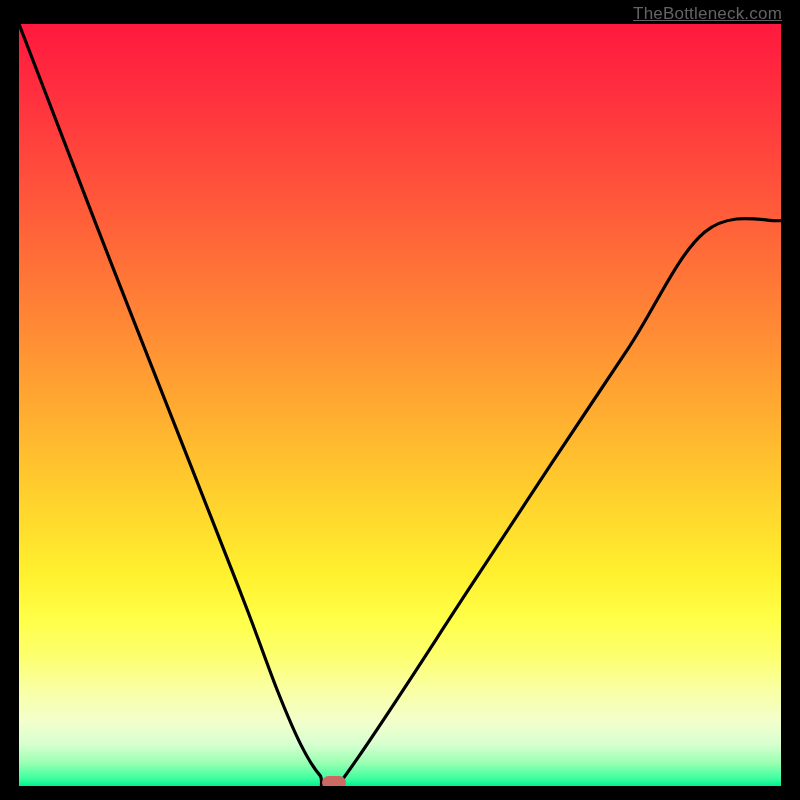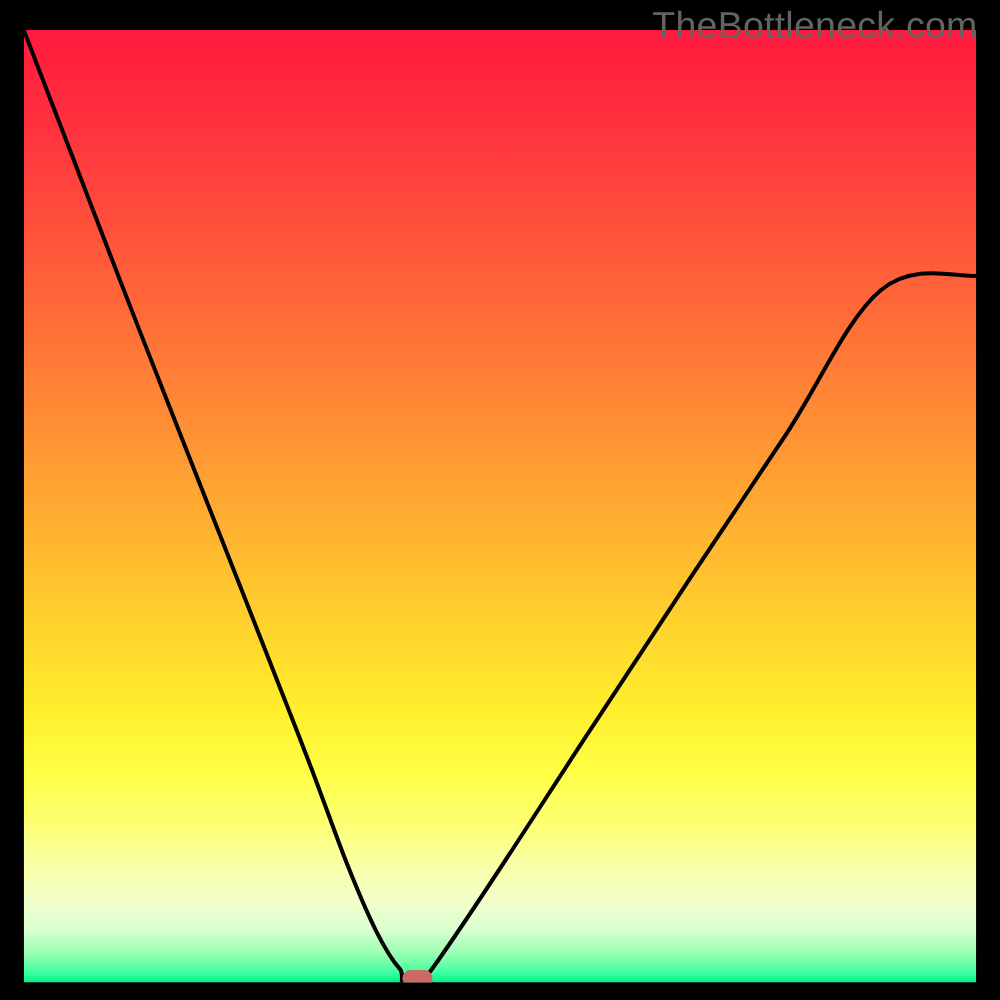--- a/index.html
+++ b/index.html
@@ -22,10 +22,11 @@
     top: 4px;
     right: 18px;
     color: #636363;
-    font-size: 30px;
+    font-size: 17px;
     font-weight: 500;
     letter-spacing: 0.2px;
     z-index: 20;
+    text-decoration: underline;
   }
   .plot-area {
     position: absolute;

